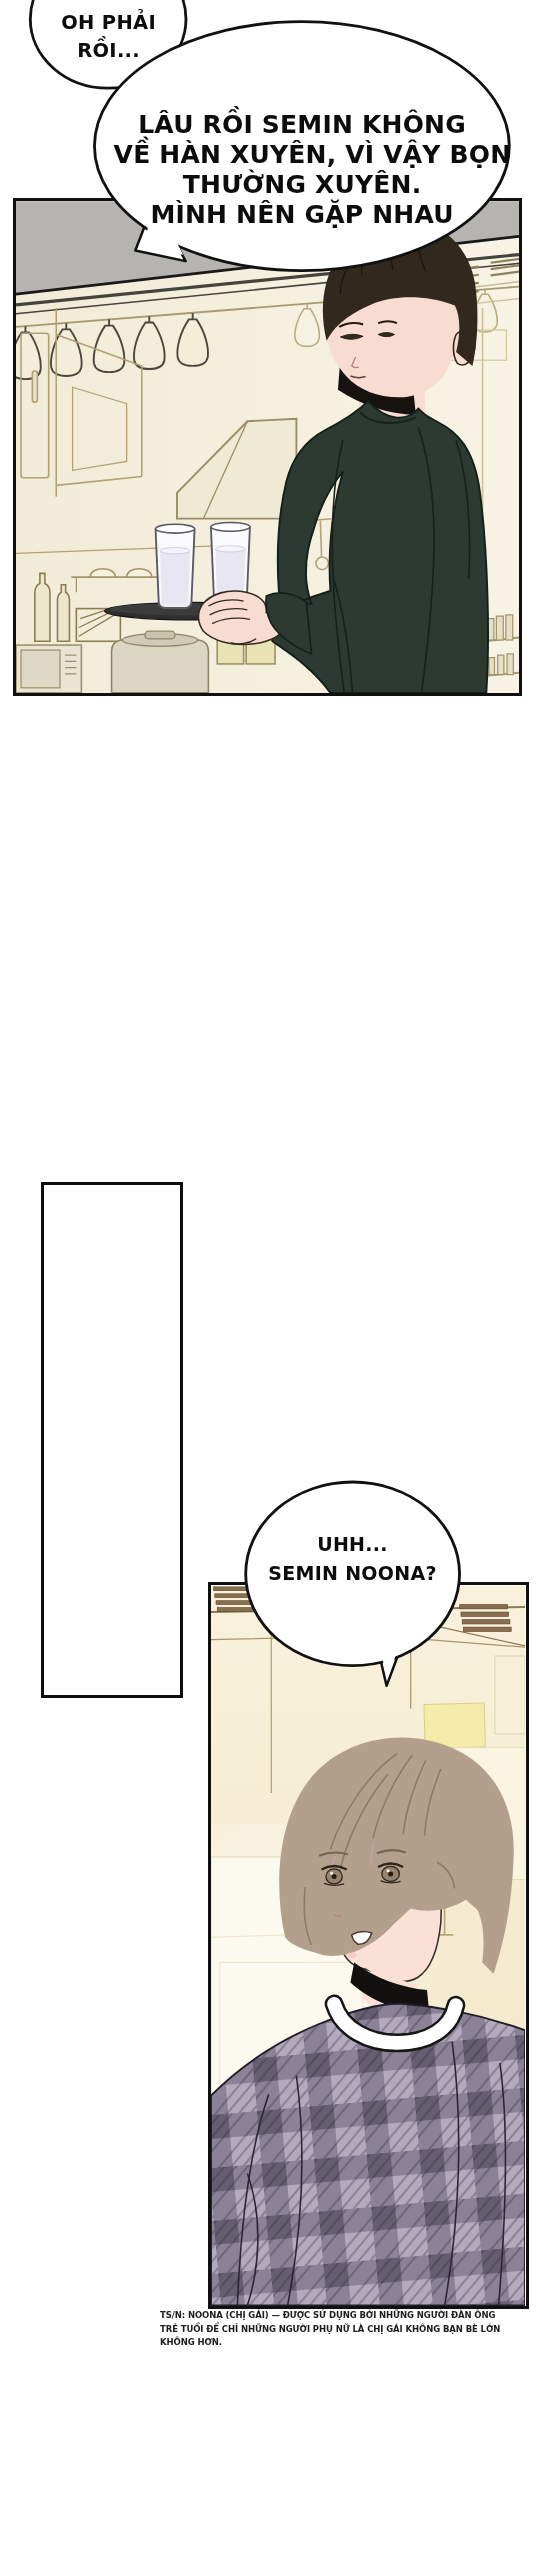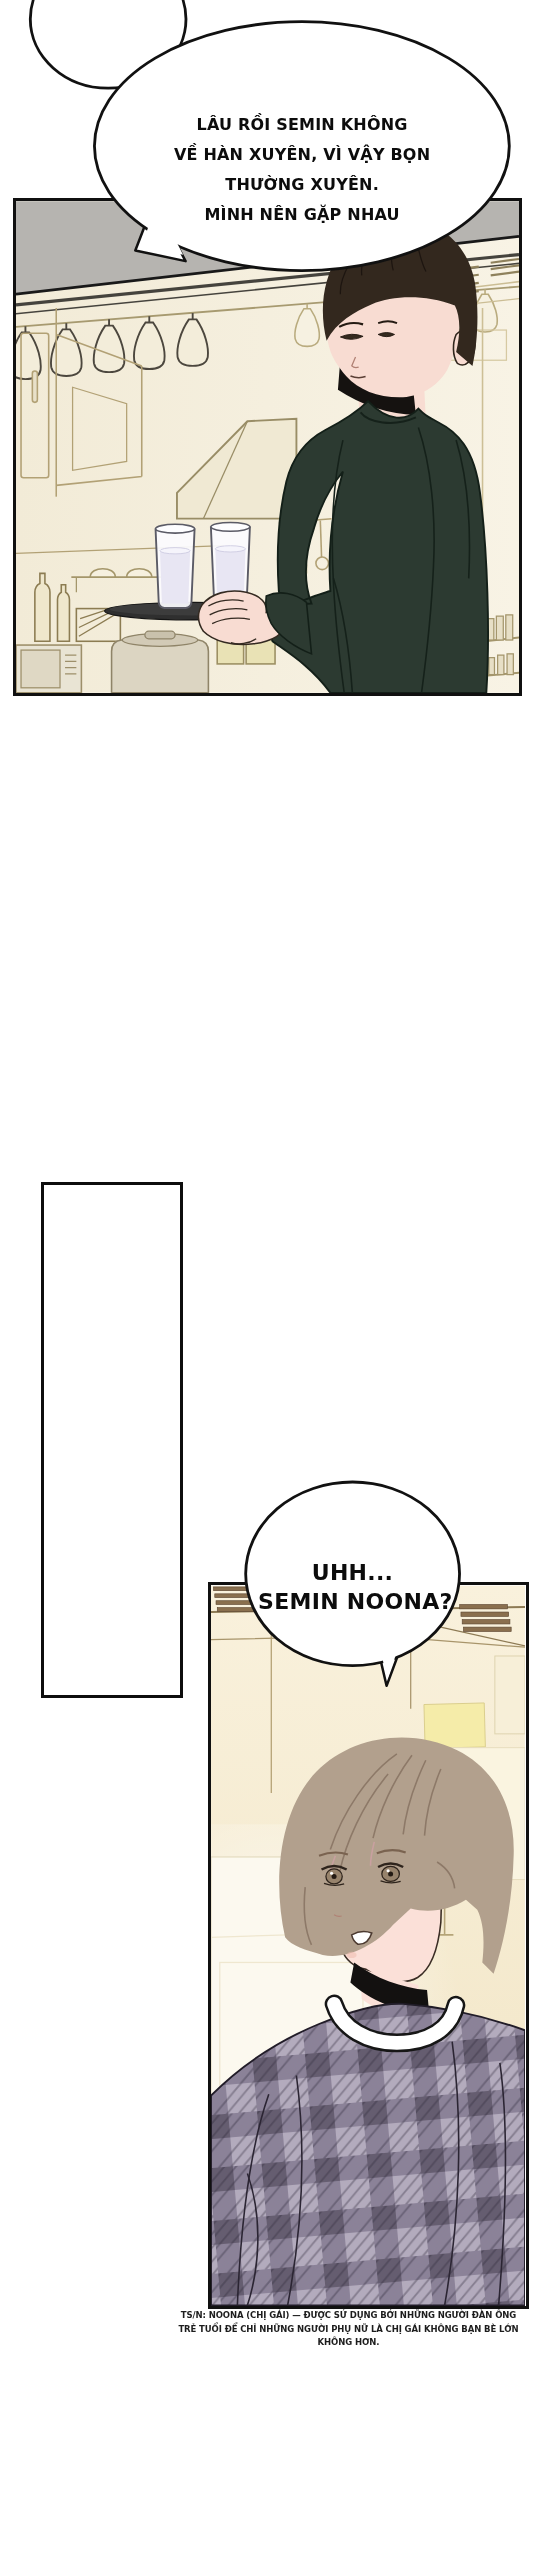--- a/index.html
+++ b/index.html
@@ -217,6 +217,10 @@
       <path d="M232,86 L330,106 L216,134 Z" fill="#ffffff" stroke="#111111" stroke-width="4" stroke-linejoin="round"></path>
       <path d="M232,90 L322,106 L218,130 Z" fill="#ffffff" stroke="none"></path>
     </svg>
+    <div class="bubble-text" id="bubble1-text">
+      <span>OH PHẢI</span>
+      <span>RỒI...</span>
+    </div>
   </div>
 
   <div class="bubble" style="left:91px;top:15.7px;width:423px;height:264px;">

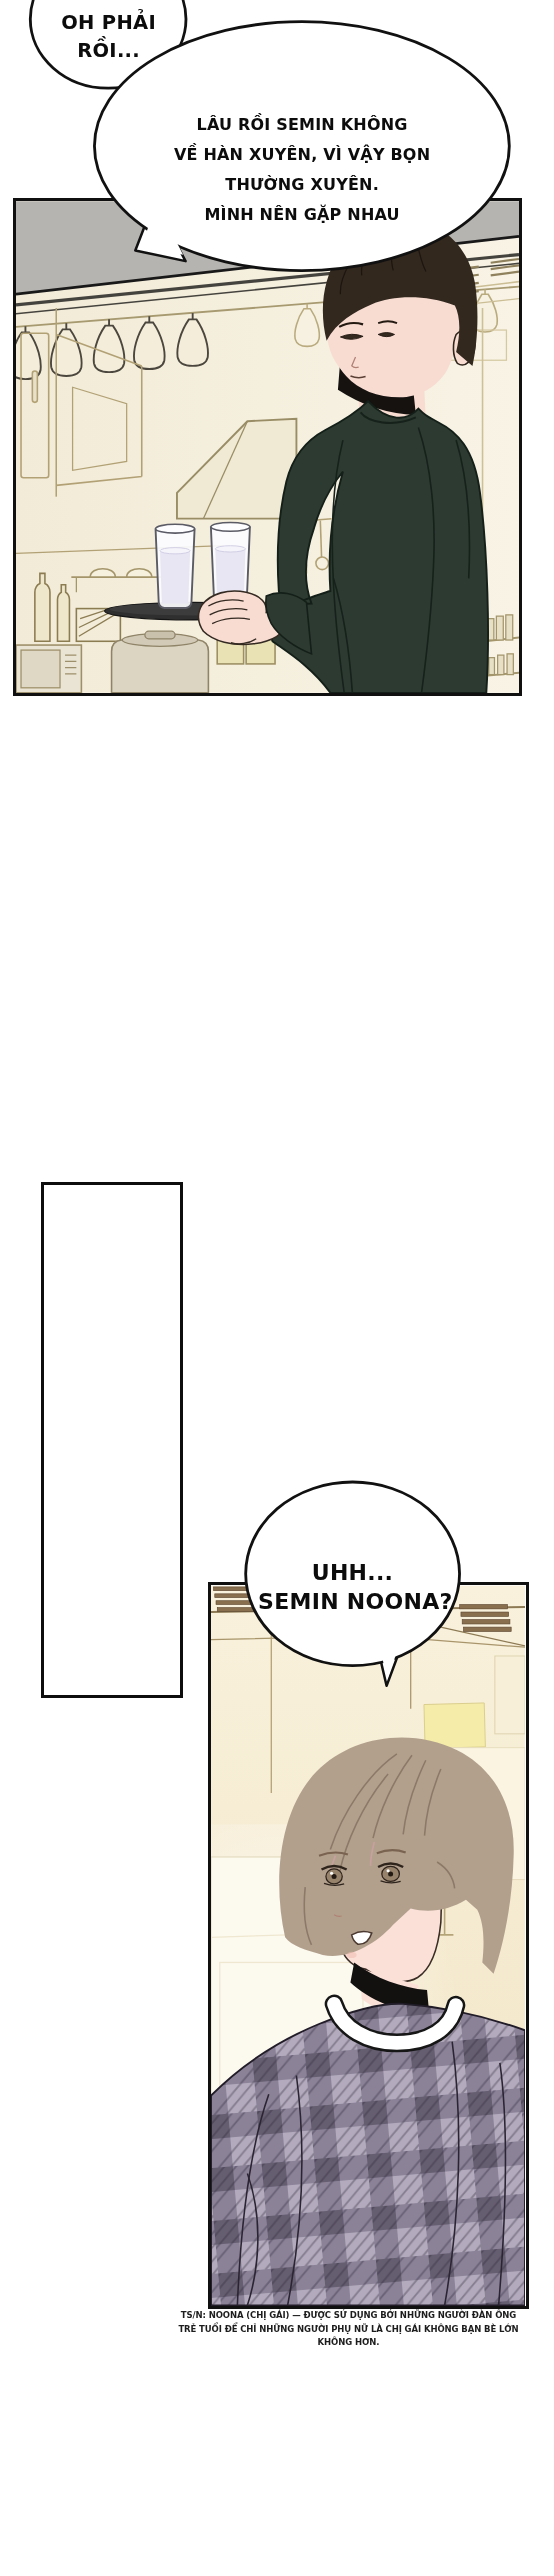--- a/index.html
+++ b/index.html
@@ -11,7 +11,7 @@
   .bubble-text{position:absolute;text-align:center;font-weight:bold;color:#0c0c0c;}
   .bubble-text span{display:block;white-space:nowrap;}
   #bubble1-text{left:12.6px;top:8.8px;width:154px;font-size:19.5px;line-height:28px;letter-spacing:0.3px;}
-  #bubble2-text{left:22.6px;top:94px;width:377px;font-size:16px;line-height:30px;letter-spacing:0.2px;}
+  #bubble2-text{left:22.6px;top:94px;width:377px;font-size:25px;line-height:30px;letter-spacing:0.2px;}
   #bubble3-text{left:20px;top:53px;width:189px;font-size:22px;line-height:29px;letter-spacing:0.3px;margin-top:28px;}
   #empty-panel{position:absolute;left:41px;top:1182px;width:142px;height:516px;
                box-sizing:border-box;border:3.8px solid #0d0d0d;background:#ffffff;}

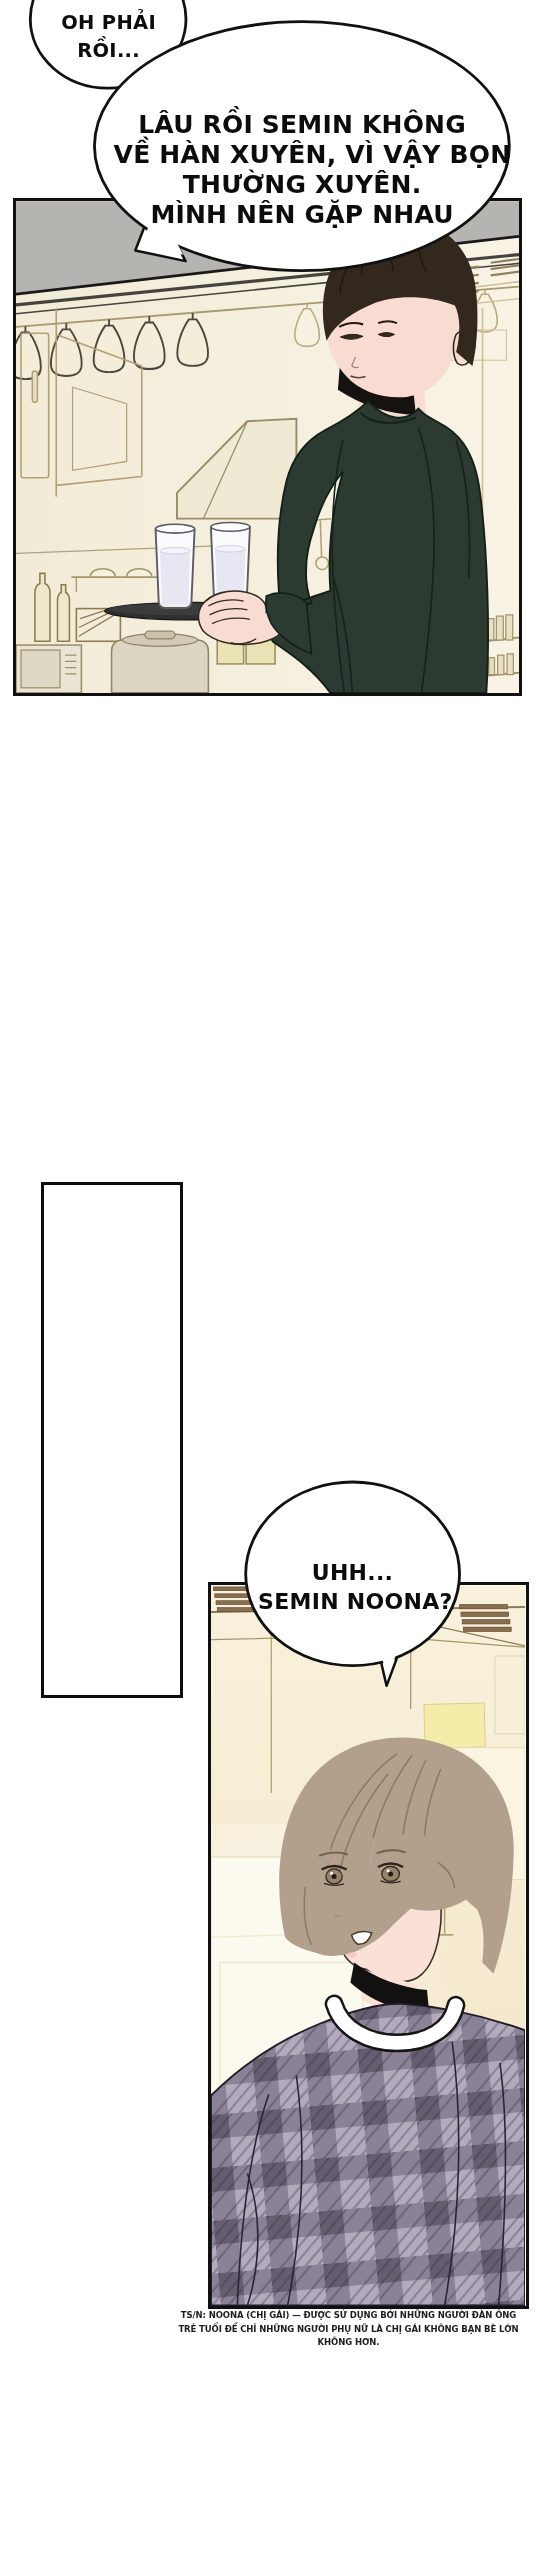--- a/index.html
+++ b/index.html
@@ -12,7 +12,7 @@
   .bubble-text span{display:block;white-space:nowrap;}
   #bubble1-text{left:12.6px;top:8.8px;width:154px;font-size:19.5px;line-height:28px;letter-spacing:0.3px;}
   #bubble2-text{left:22.6px;top:94px;width:377px;font-size:25px;line-height:30px;letter-spacing:0.2px;}
-  #bubble3-text{left:20px;top:53px;width:189px;font-size:22px;line-height:29px;letter-spacing:0.3px;margin-top:28px;}
+  #bubble3-text{left:20px;top:53px;width:189px;font-size:19px;line-height:29px;letter-spacing:0.3px;}
   #empty-panel{position:absolute;left:41px;top:1182px;width:142px;height:516px;
                box-sizing:border-box;border:3.8px solid #0d0d0d;background:#ffffff;}
   #footer-note{position:absolute;left:160px;top:2309px;width:377px;text-align:center;

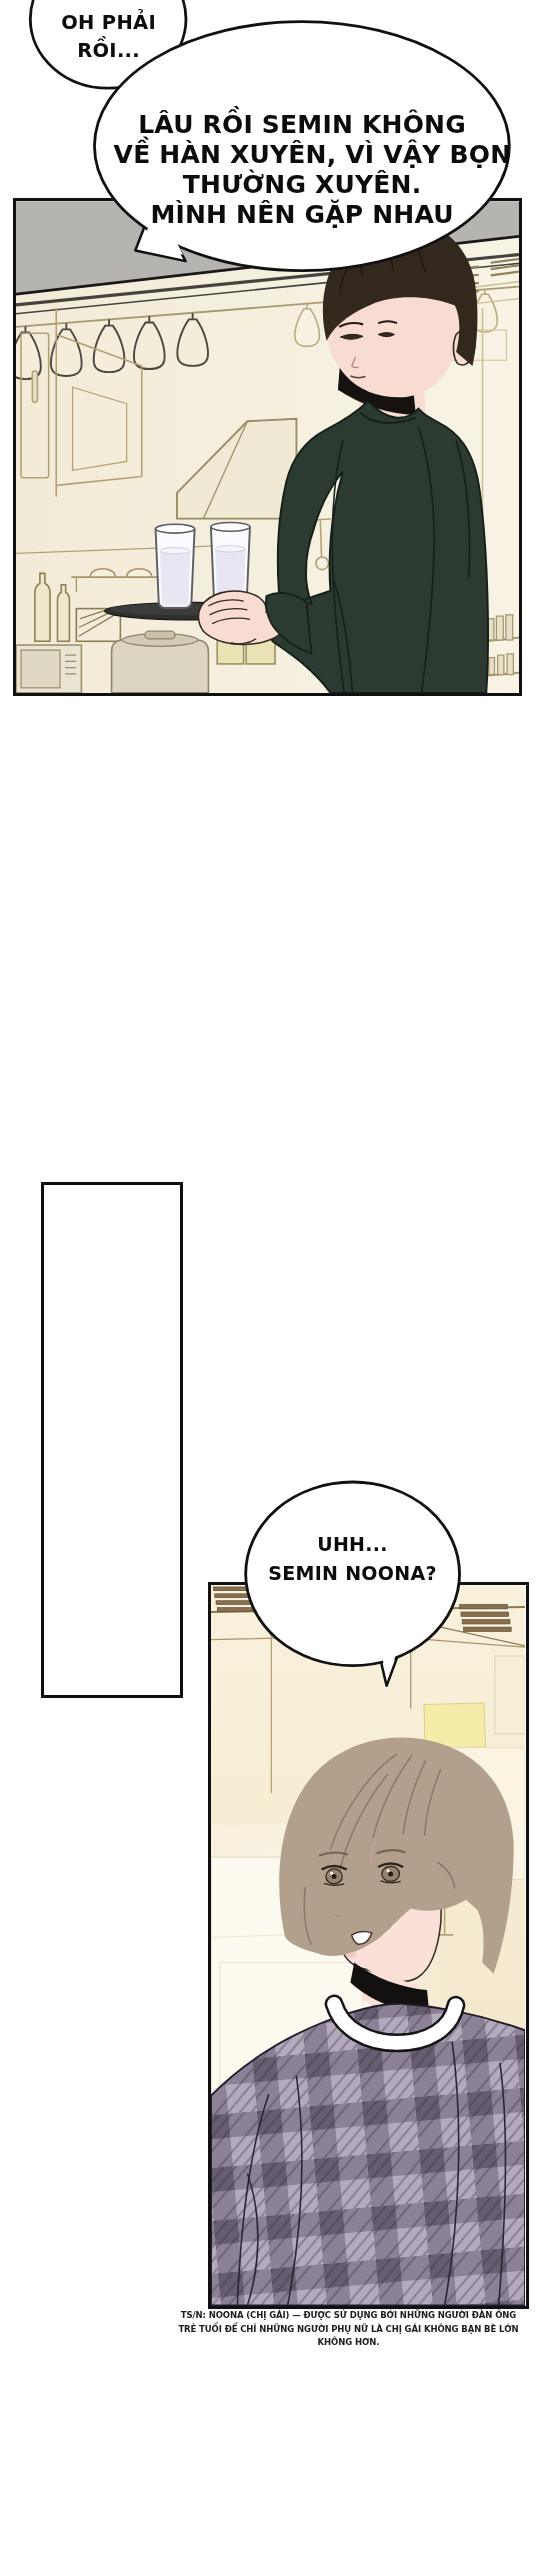--- a/index.html
+++ b/index.html
@@ -15,7 +15,7 @@
   #bubble3-text{left:20px;top:53px;width:189px;font-size:19px;line-height:29px;letter-spacing:0.3px;}
   #empty-panel{position:absolute;left:41px;top:1182px;width:142px;height:516px;
                box-sizing:border-box;border:3.8px solid #0d0d0d;background:#ffffff;}
-  #footer-note{position:absolute;left:160px;top:2309px;width:377px;text-align:center;
+  #footer-note{position:absolute;left:160px;top:2309px;width:377px;
                font-weight:bold;font-size:8.5px;line-height:13.5px;letter-spacing:-0.1px;color:#1d1d1d;}
   #footer-note span{display:block;}
 </style>

